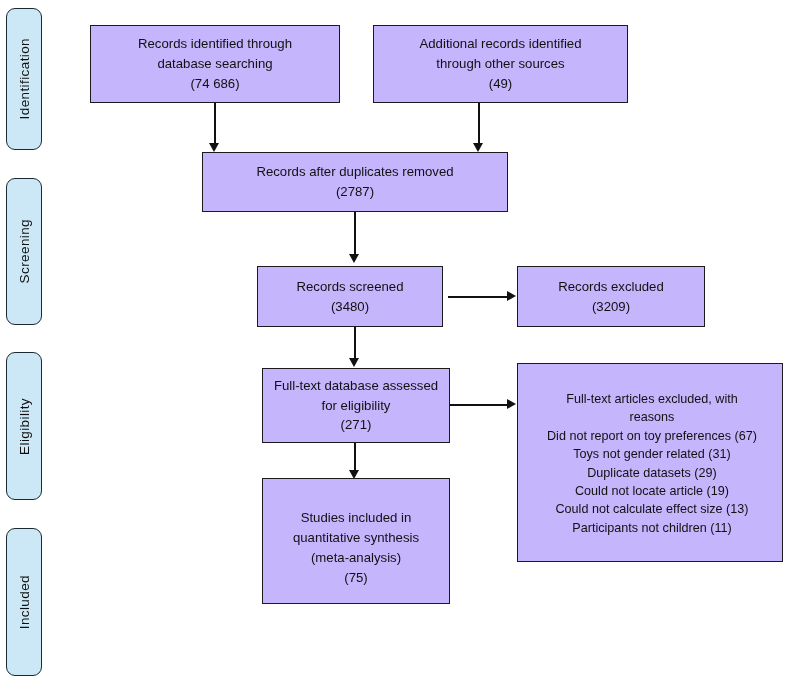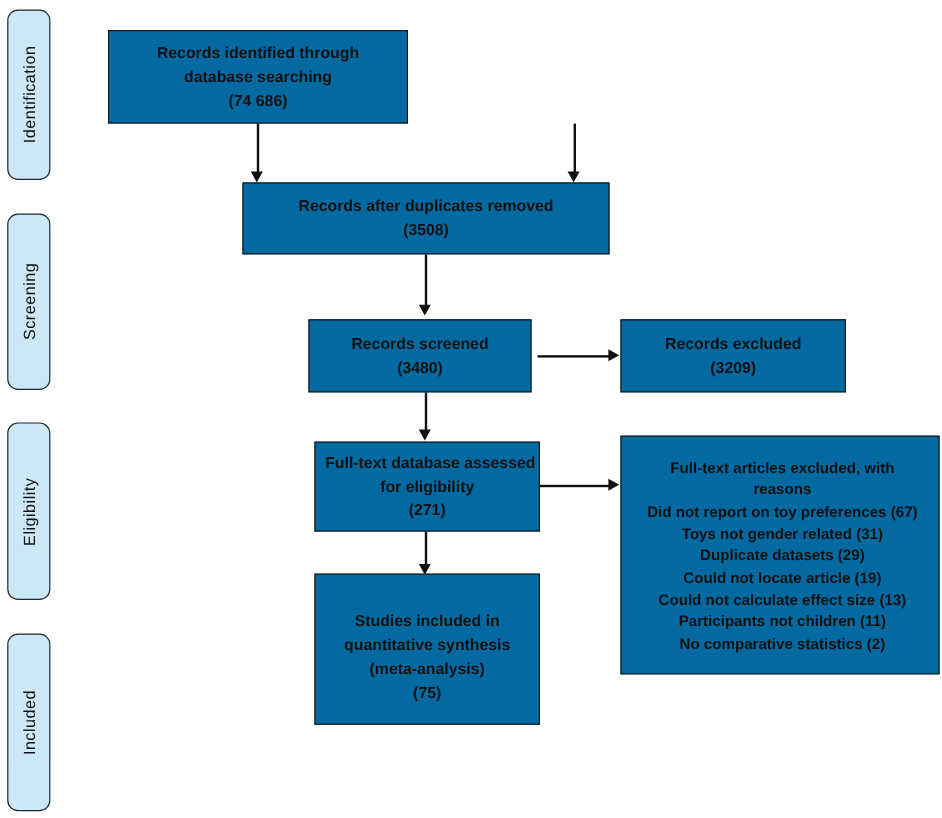--- a/index.html
+++ b/index.html
@@ -31,7 +31,7 @@
   
   .box{
     position:absolute;
-    background:#0369a1;
+    background:#c4b5fd;
     border:1.6px solid #1b1b1b;
     box-sizing:border-box;
     display:flex;
@@ -42,7 +42,6 @@
     line-height:1.5;
     color:#111111;
     padding:4px 8px;
-    font-weight:bold;
   }
   .box .inner{width:100%;}
   .box .ln{display:block;white-space:nowrap;}

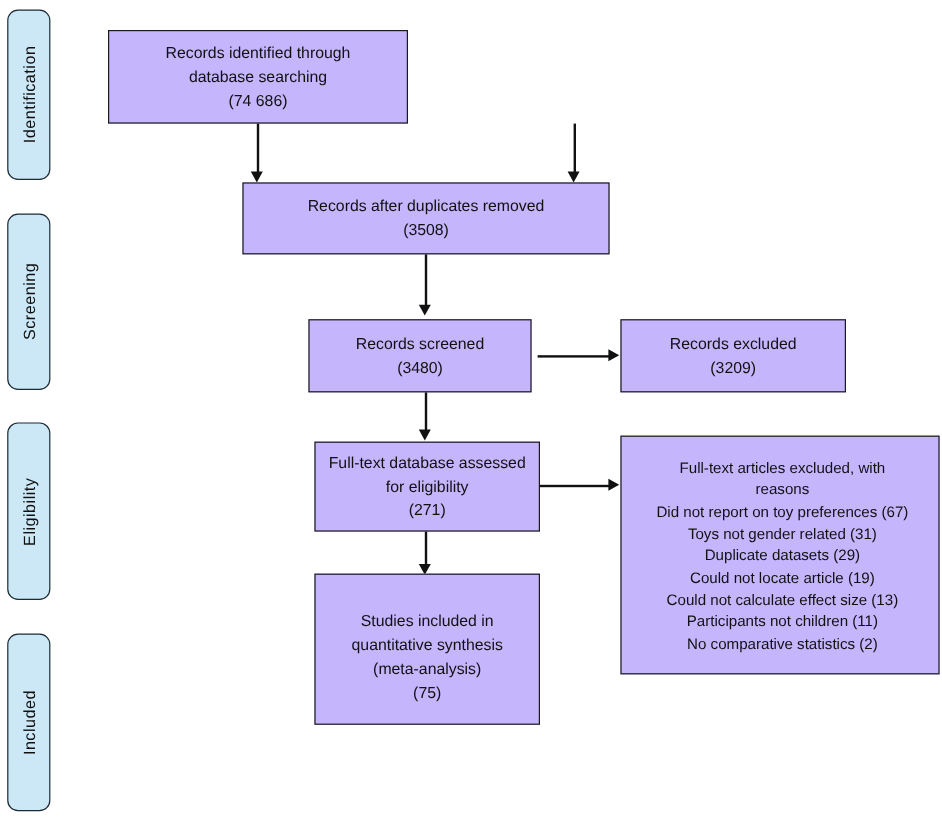--- a/index.html
+++ b/index.html
@@ -95,6 +95,13 @@
     </div>
   </div>
 
+  <div class="box" id="additional-records-box" style="left:373px;top:25px;width:255px;height:78px;">
+    <div class="inner">
+      <span class="ln">Additional records identified</span>
+      <span class="ln">through other sources</span>
+      <span class="ln">(49)</span>
+    </div>
+  </div>
 
   <div class="vline" style="left:214px;top:103px;height:42px;"></div>
   <div class="arrow-down" style="left:209px;top:143px;"></div>

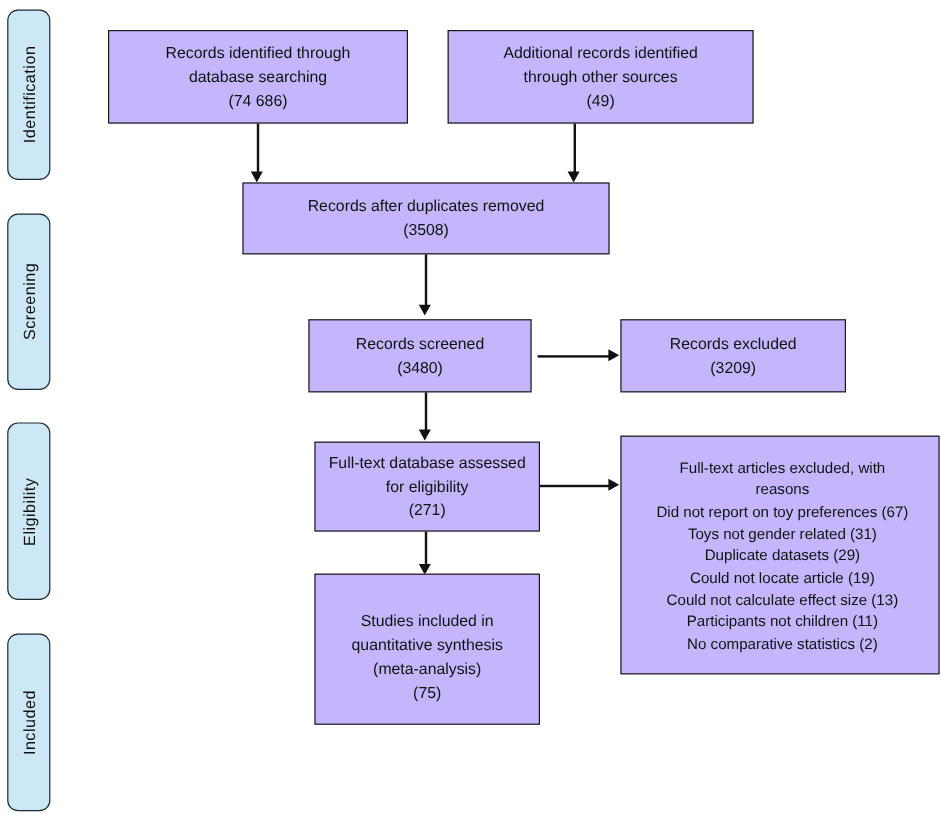--- a/index.html
+++ b/index.html
@@ -112,7 +112,7 @@
   <div class="box" id="duplicates-removed-box" style="left:202px;top:152px;width:306px;height:60px;text-align:center;">
     <div class="inner">
       <span class="ln">Records after duplicates removed</span>
-      <span class="ln">(3508)</span>
+      <span class="ln">(2787)</span>
     </div>
   </div>
 

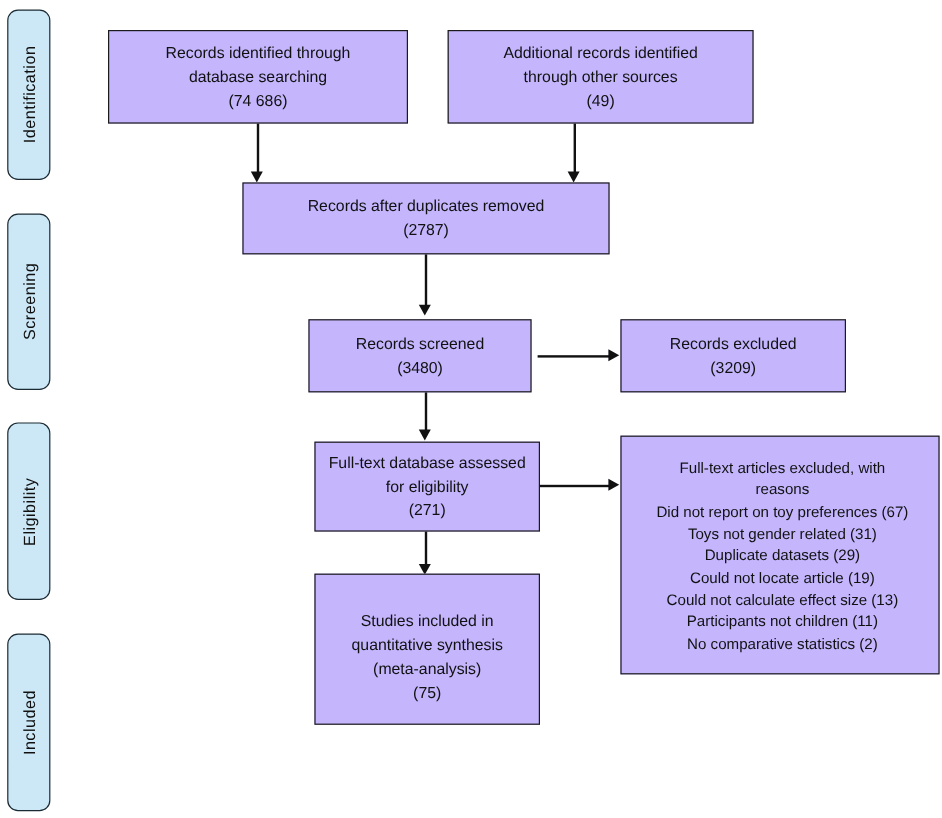--- a/index.html
+++ b/index.html
@@ -157,7 +157,6 @@
       <span class="ln">Could not locate article (19)</span>
       <span class="ln">Could not calculate effect size (13)</span>
       <span class="ln">Participants not children (11)</span>
-      <span class="ln">No comparative statistics (2)</span>
     </div>
   </div>
 

